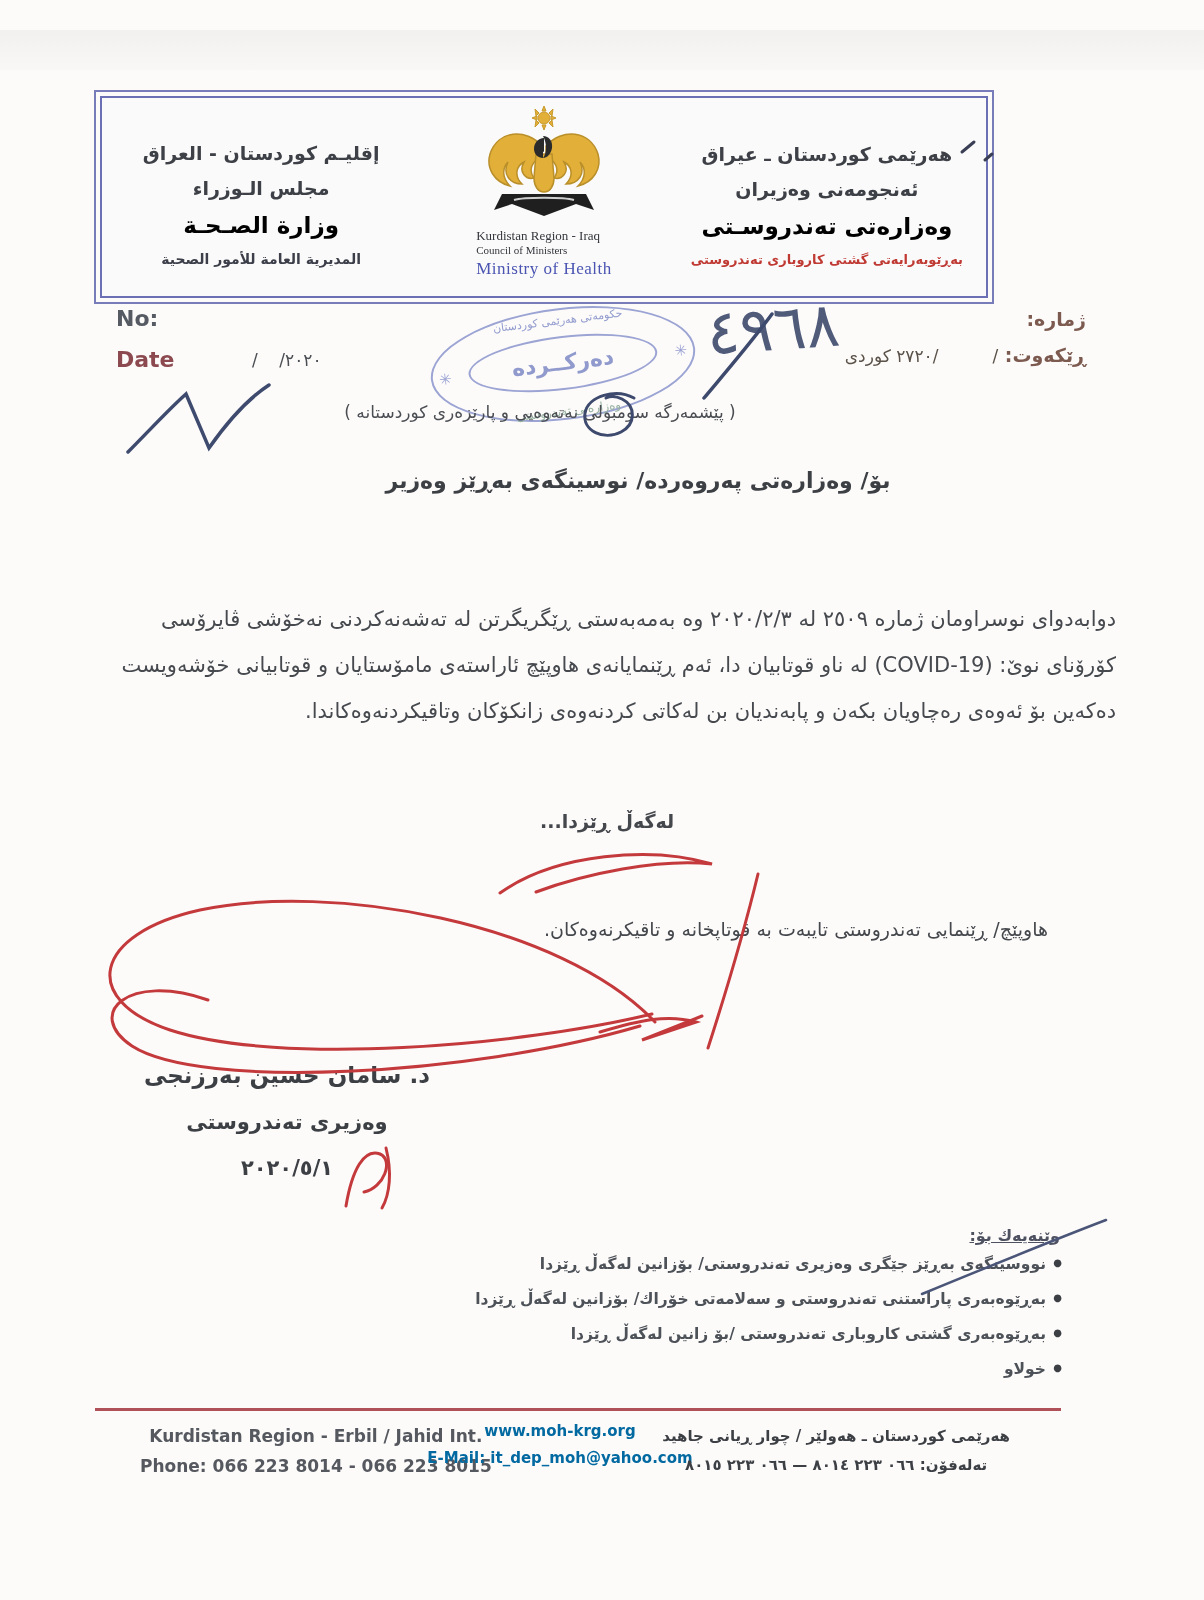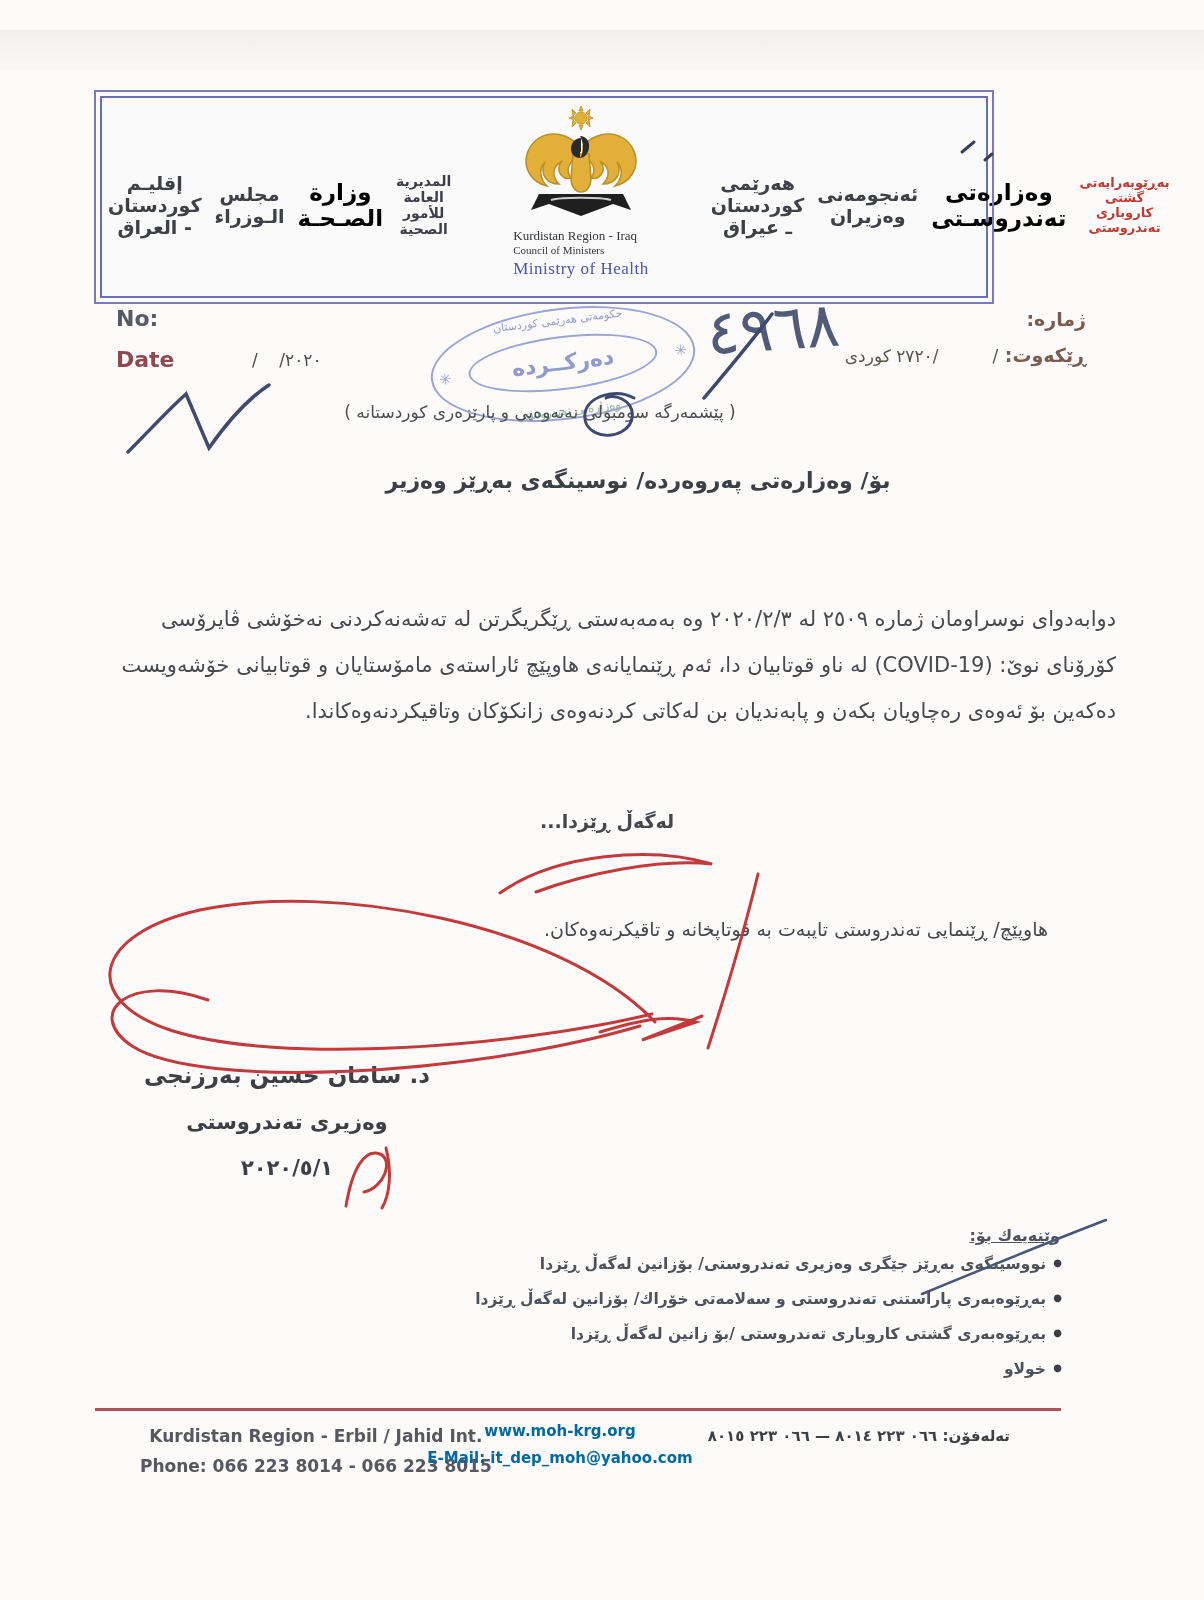--- a/index.html
+++ b/index.html
@@ -20,7 +20,7 @@
     background:#fbfafa;
     display:flex;flex-direction:row;align-items:stretch;
   }
-  .lh-col{flex:1 1 36%;display:flex;flex-direction:row;justify-content:center;
+  .lh-col{flex:1 1 36%;display:flex;flex-direction:column;justify-content:center;
     align-items:center;text-align:center;gap:13px;padding:10px 6px;margin-top:15px;}
   .lh-center{flex:0 0 28%;display:flex;flex-direction:column;align-items:center;
     justify-content:flex-start;padding-top:8px;}

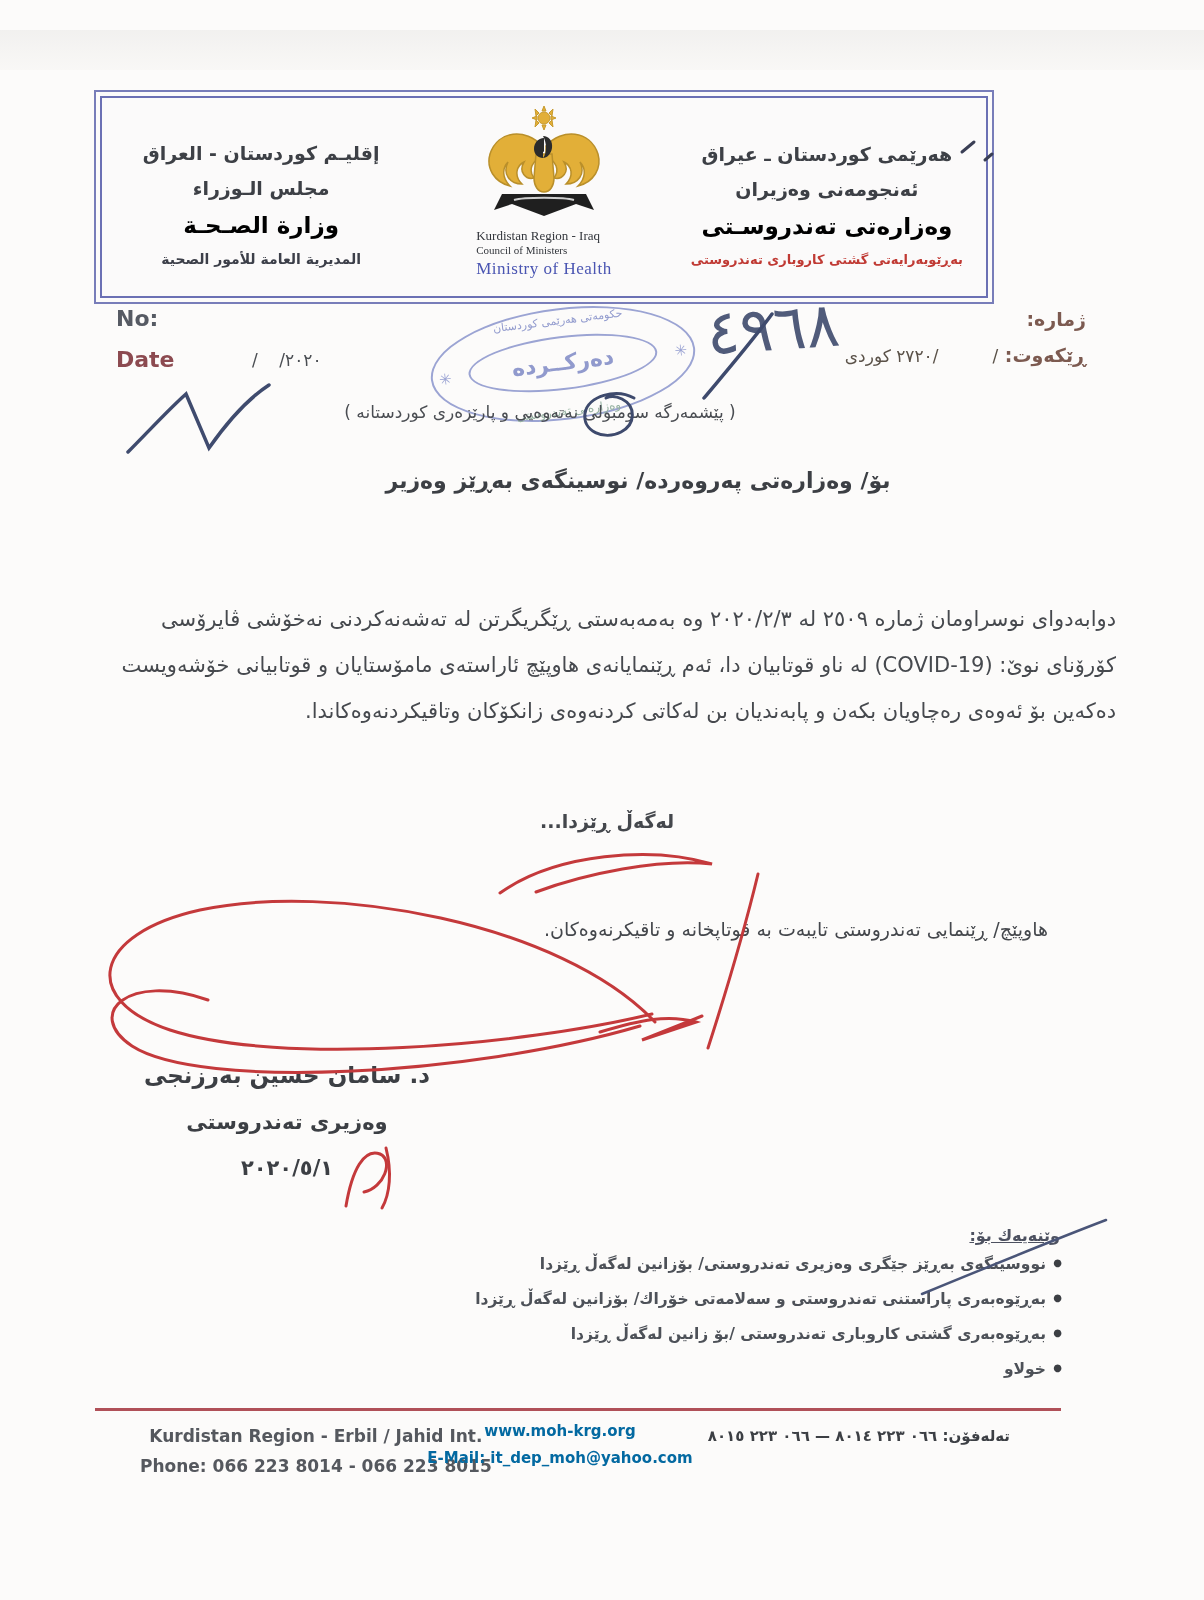--- a/index.html
+++ b/index.html
@@ -209,6 +209,7 @@
     <div>E-Mail: it_dep_moh@yahoo.com</div>
   </div>
   <div class="footer-right">
+    <div>هەرێمی کوردستان ـ هەولێر / چوار ڕیانی جاهید</div>
     <div>تەلەفۆن: ٠٦٦ ٢٢٣ ٨٠١٤ — ٠٦٦ ٢٢٣ ٨٠١٥</div>
   </div>
 

